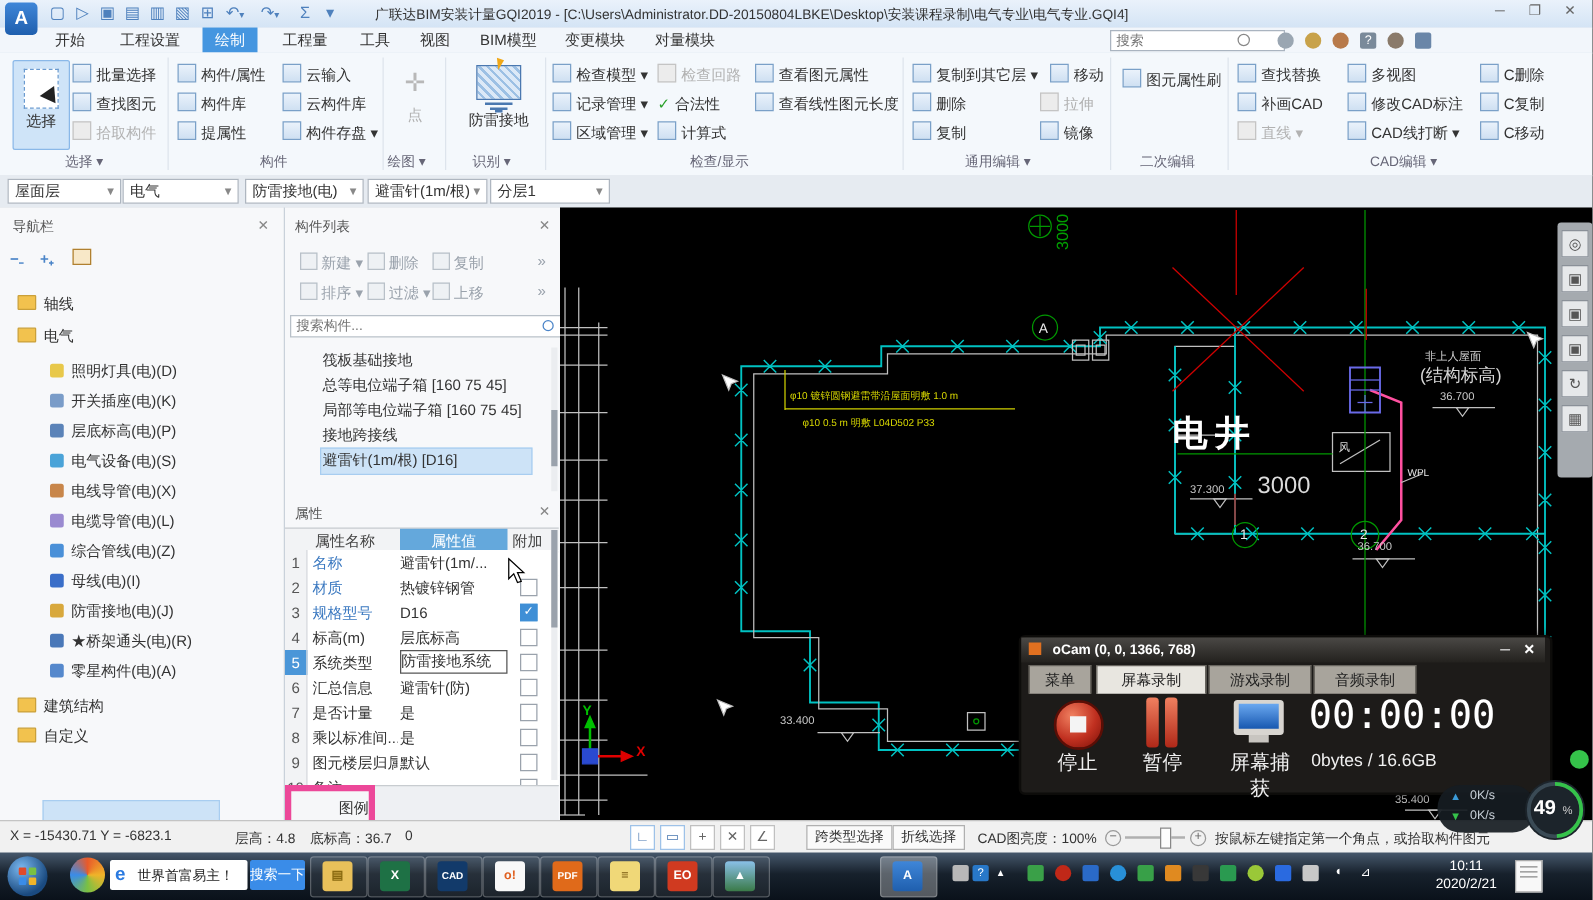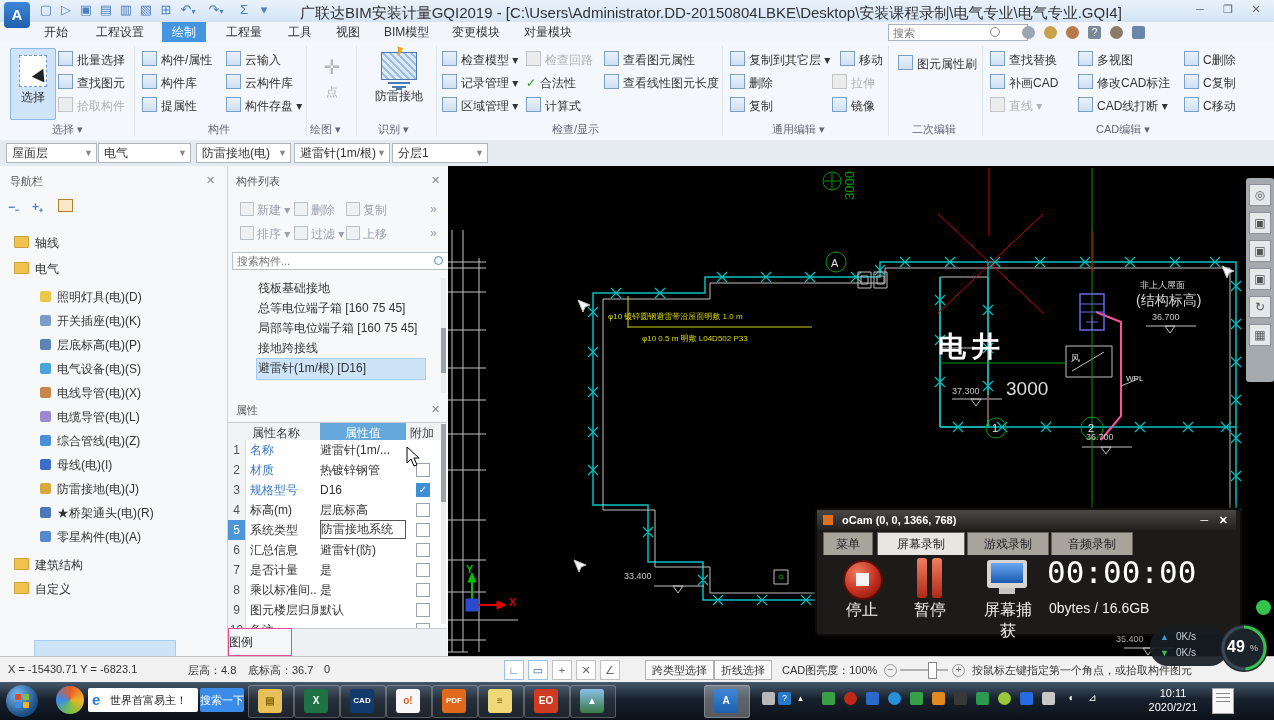--- a/index.html
+++ b/index.html
@@ -13,7 +13,7 @@
     border-radius:4px;color:#fff;font-weight:bold;font-size:15px;text-align:center;line-height:26px;z-index:5;}
   .qicon{position:absolute;top:2px;width:16px;height:16px;color:#4f81bd;font-size:13px;line-height:16px;text-align:center;}
   .wctl{position:absolute;top:2px;width:28px;height:16px;color:#666;font-size:11px;text-align:center;line-height:15px;}
-  .title-text{position:absolute;left:300px;top:4px;width:700px;font-size:15px;color:#333;white-space:nowrap;}
+  .title-text{position:absolute;left:300px;top:4px;width:700px;font-size:11px;color:#333;white-space:nowrap;}
   
   .menurow{position:absolute;left:0;top:22px;width:1274px;height:20px;background:#f2f6fb;border-bottom:1px solid #d8e2ee;}
   .mtab{position:absolute;top:0;height:20px;line-height:20px;padding:0 10px;color:#333;font-size:12px;}

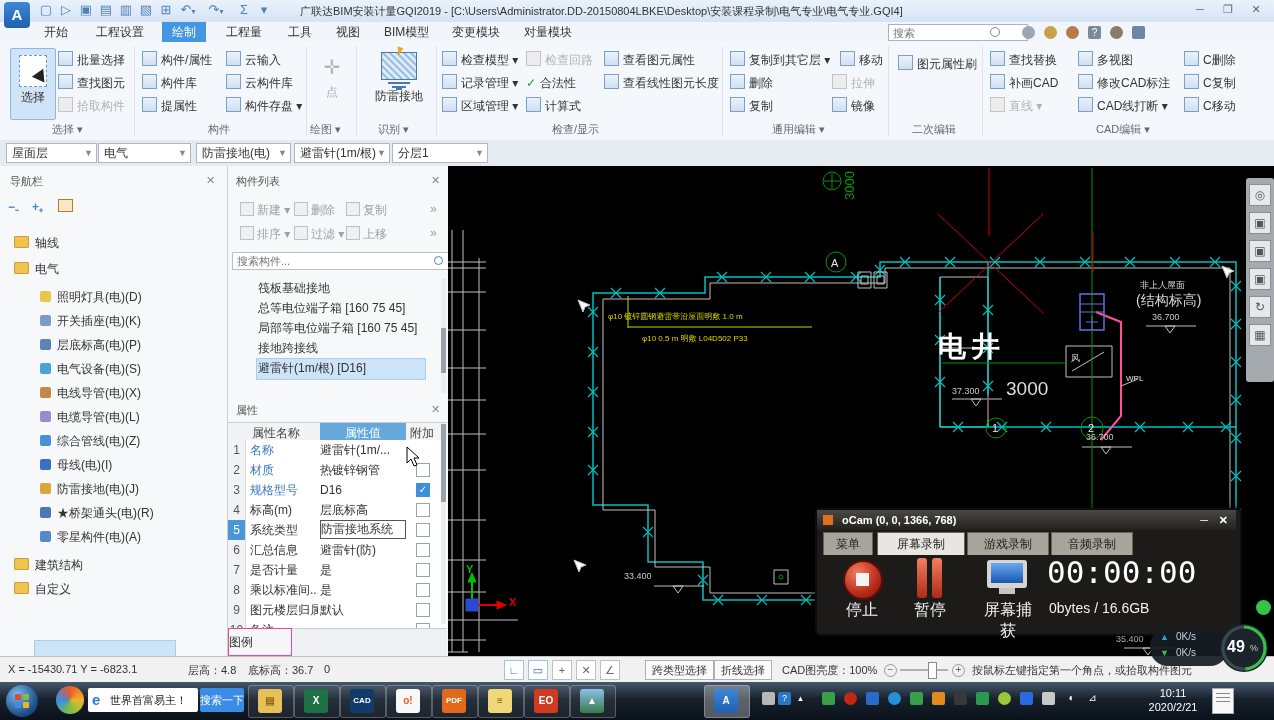--- a/index.html
+++ b/index.html
@@ -438,7 +438,7 @@
   <div class="cadlabel" style="left:831px;top:257px;font-size:11px;color:#e8e8e8">A</div>
   <div class="cadlabel" style="left:992px;top:422px;font-size:11px;color:#e8e8e8">1</div>
   <div class="cadlabel" style="left:1088px;top:422px;font-size:11px;color:#e8e8e8">2</div>
-  <div class="cadlabel" style="left:608px;top:311px;font-size:8px;color:#d8d800">φ10 镀锌圆钢避雷带沿屋面明敷      1.0 m</div>
+  <div class="cadlabel" style="left:632px;top:311px;font-size:8px;color:#d8d800">φ10 镀锌圆钢避雷带沿屋面明敷      1.0 m</div>
   <div class="cadlabel" style="left:642px;top:333px;font-size:8px;color:#d8d800">φ10   0.5 m   明敷    L04D502   P33</div>
   <div class="cadlabel" style="left:466px;top:563px;font-size:11px;color:#00c000;font-weight:bold">Y</div>
   <div class="cadlabel" style="left:509px;top:596px;font-size:11px;color:#e00000;font-weight:bold">X</div>

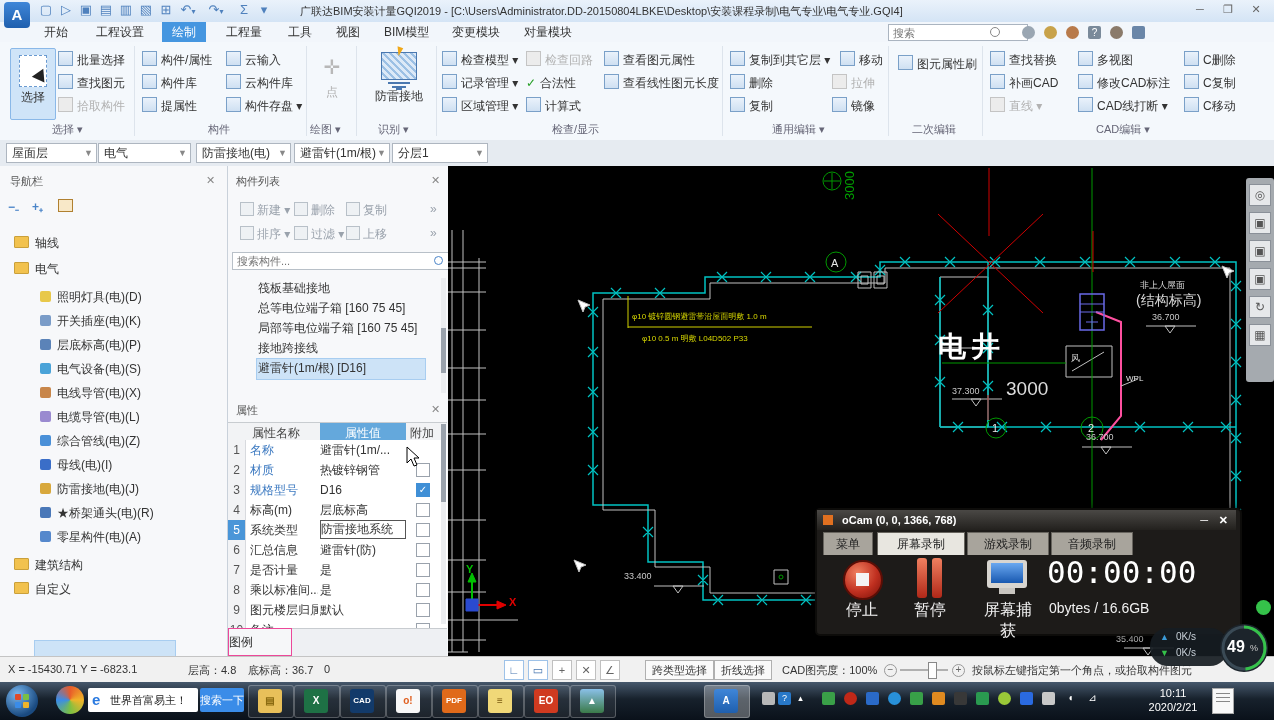--- a/index.html
+++ b/index.html
@@ -342,7 +342,7 @@
       </div>
 
     <div class="abs" style="left:0;top:232px;width:219px;height:28px;background:#eef0f3;border-top:1px solid #c8ccd0"></div>
-    <div class="abs" style="left:0;top:232px;width:62px;height:26px;background:#f6f7f9;border:1px solid #ec4899;text-align:left;line-height:26px">图例</div>
+    <div class="abs" style="left:0;top:232px;width:62px;height:26px;background:#f6f7f9;border:5px solid #ec4899;text-align:right;line-height:26px">图例</div>
     <div class="abs" style="left:213px;top:28px;width:5px;height:200px;background:#ebedf0">
       <div style="position:absolute;left:0;top:0;width:5px;height:78px;background:#9aa2ac"></div>
     </div>

